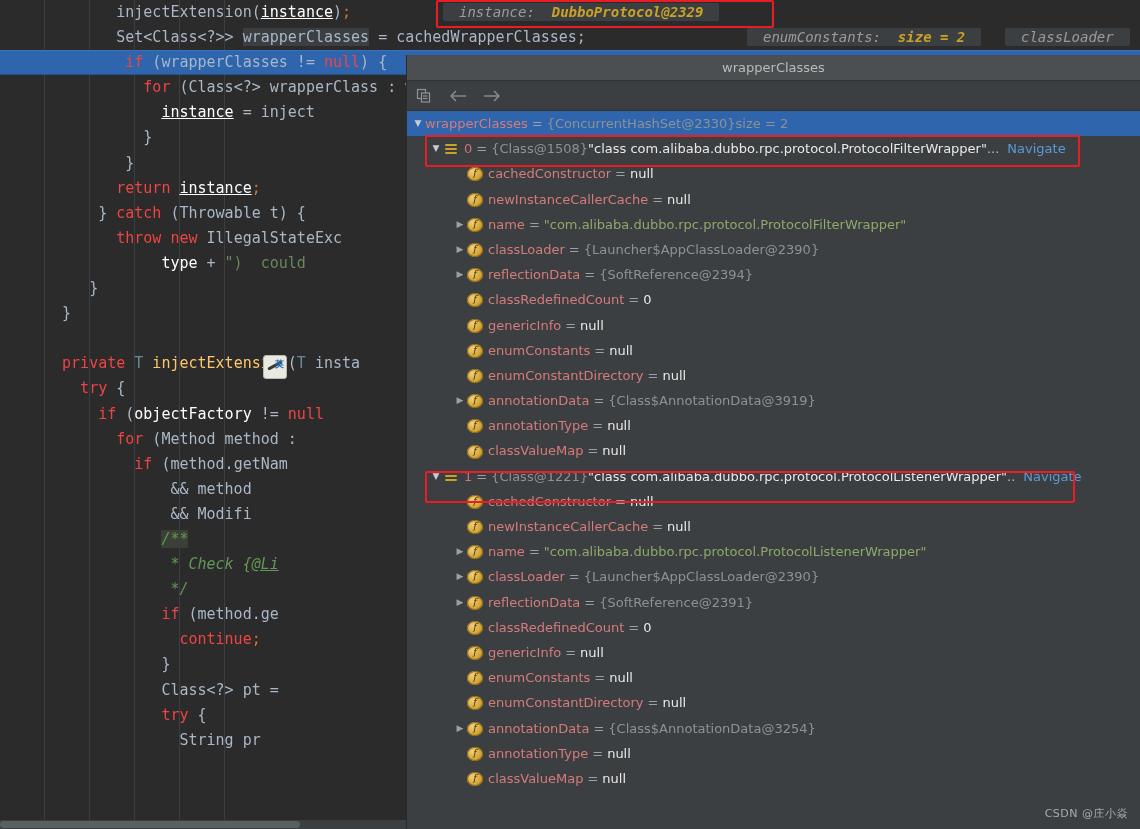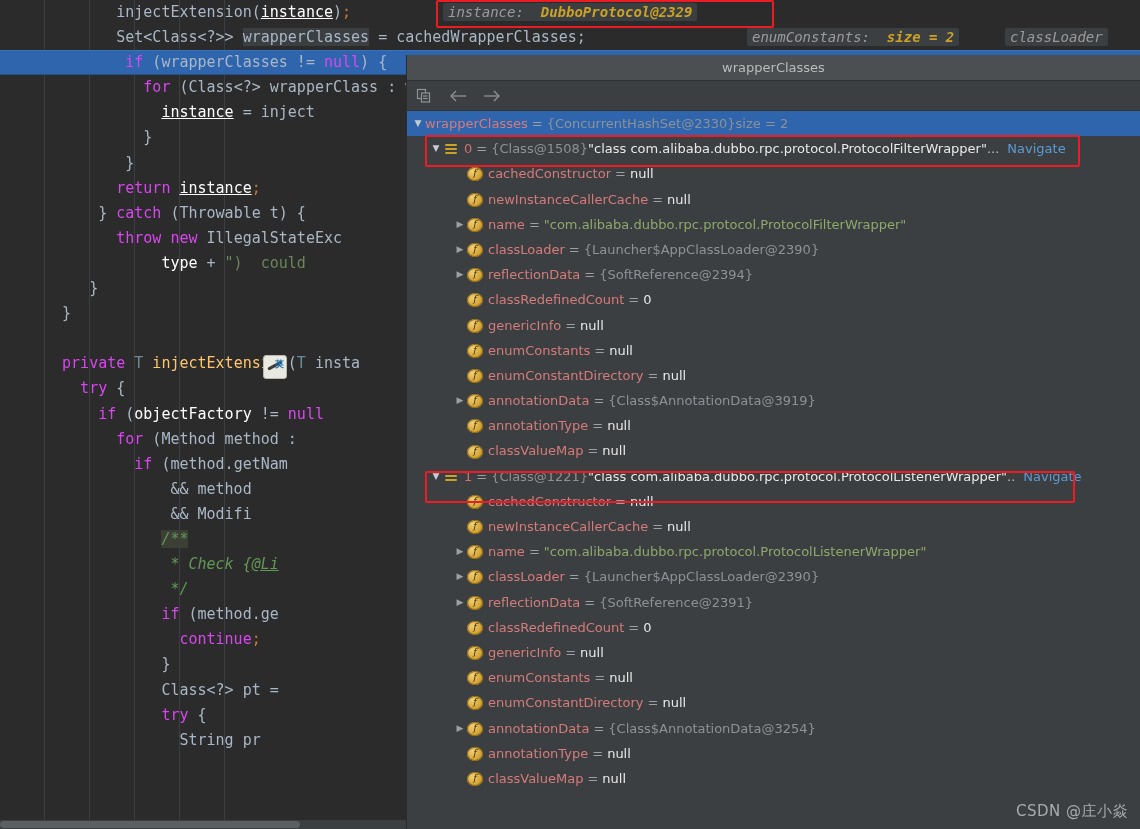--- a/index.html
+++ b/index.html
@@ -58,7 +58,7 @@
     white-space: pre;
     z-index: 6;
     background: #3c3f41;
-    padding: 1px 5px;
+    padding: 1px 16px;
     border-radius: 2px;
   }
   .hint .lbl { color: #9b9b9b; }

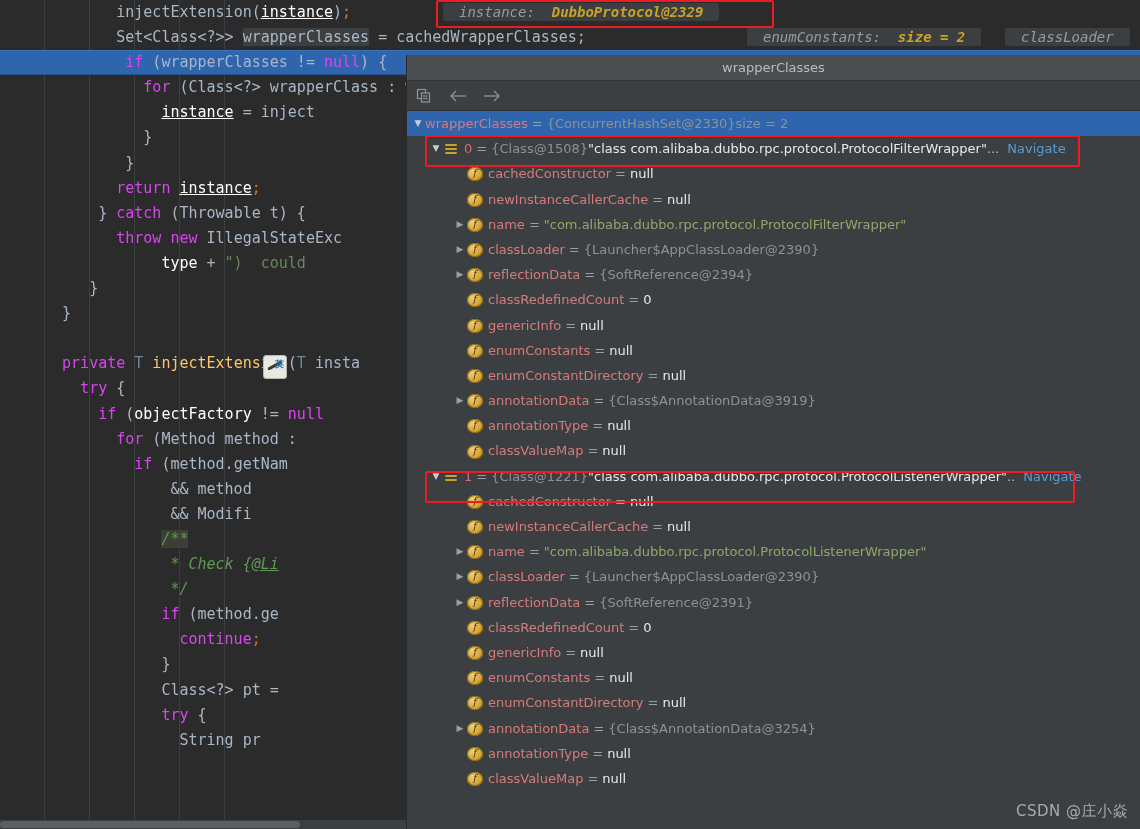--- a/index.html
+++ b/index.html
@@ -35,7 +35,7 @@
   .selrow-brd { position:absolute; left:0; right:0; top:0; height:25.1px;
             border-top:1px solid #3a72ba; border-bottom:1px solid #24508c; z-index:2;}
 
-  .kw  { color: #d946ef; }
+  .kw  { color: #ef4444; }
   .mth { color: #ffc66d; }
   .fld { color: #ffffff; }
   .str { color: #6a8759; }

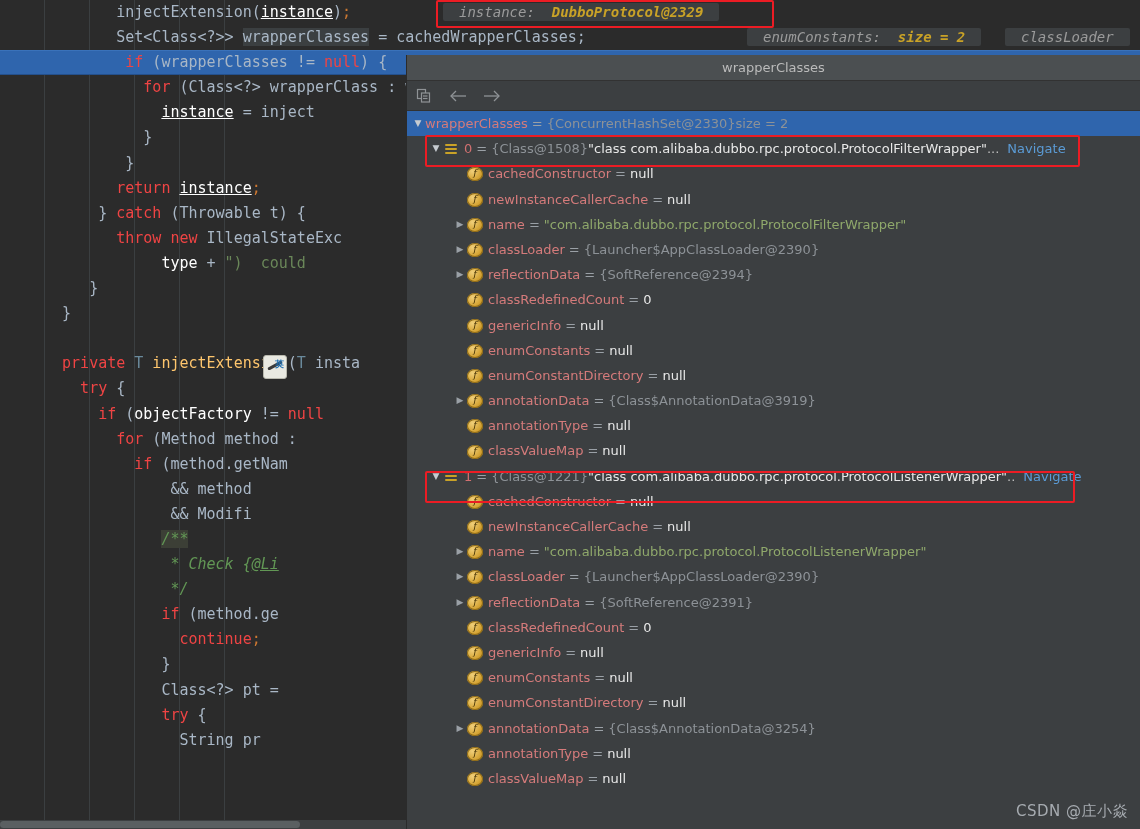--- a/index.html
+++ b/index.html
@@ -169,7 +169,7 @@
   #watermark {
     position: absolute; right: 12px; bottom: 8px; z-index: 60;
     color: #b9bec4; opacity: .85;
-    font-size: 15px; font-family: "DejaVu Sans", sans-serif;
+    font-size: 11px; font-family: "DejaVu Sans", sans-serif;
     letter-spacing: .5px;
   }
   #scrollbar-h {

